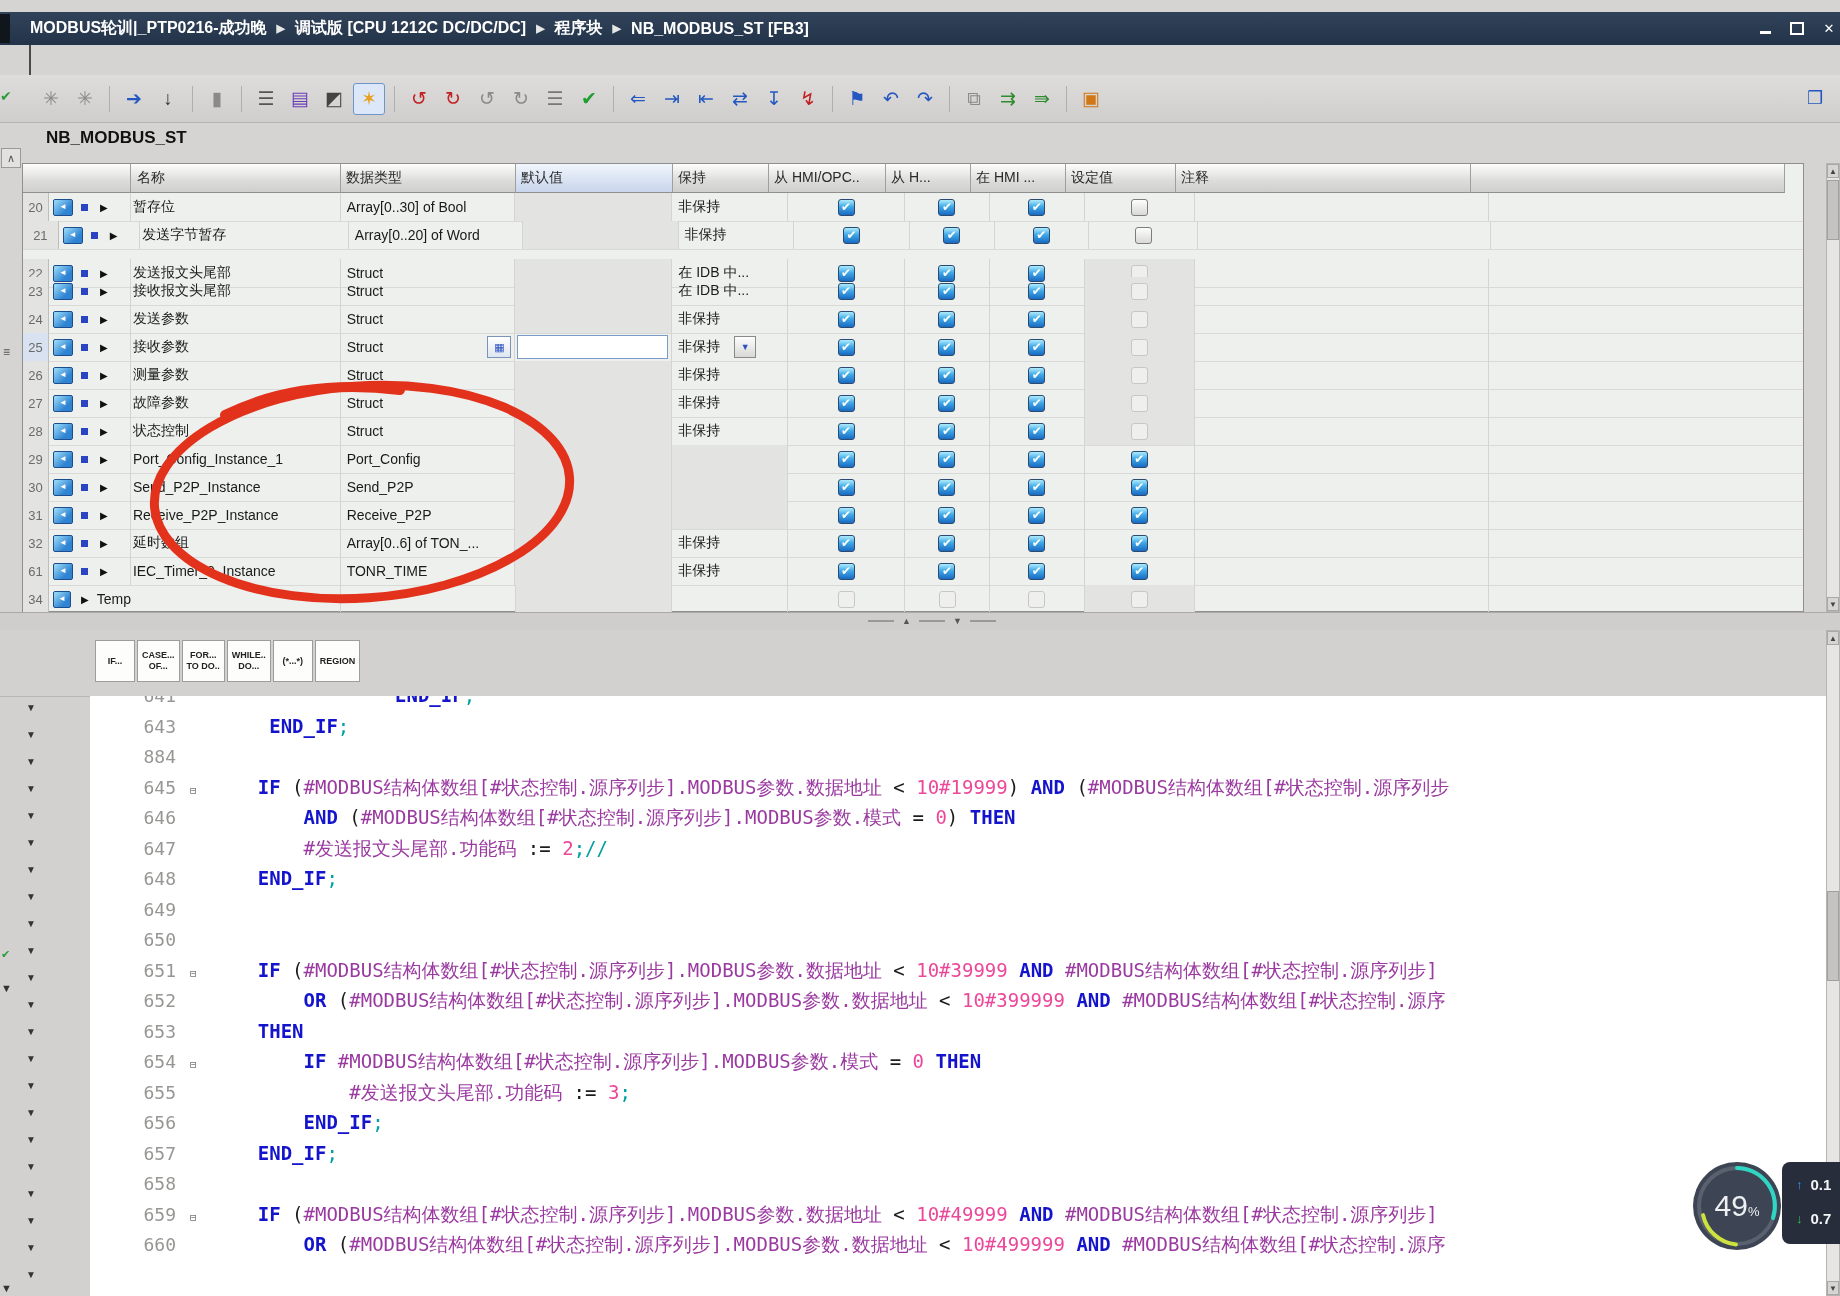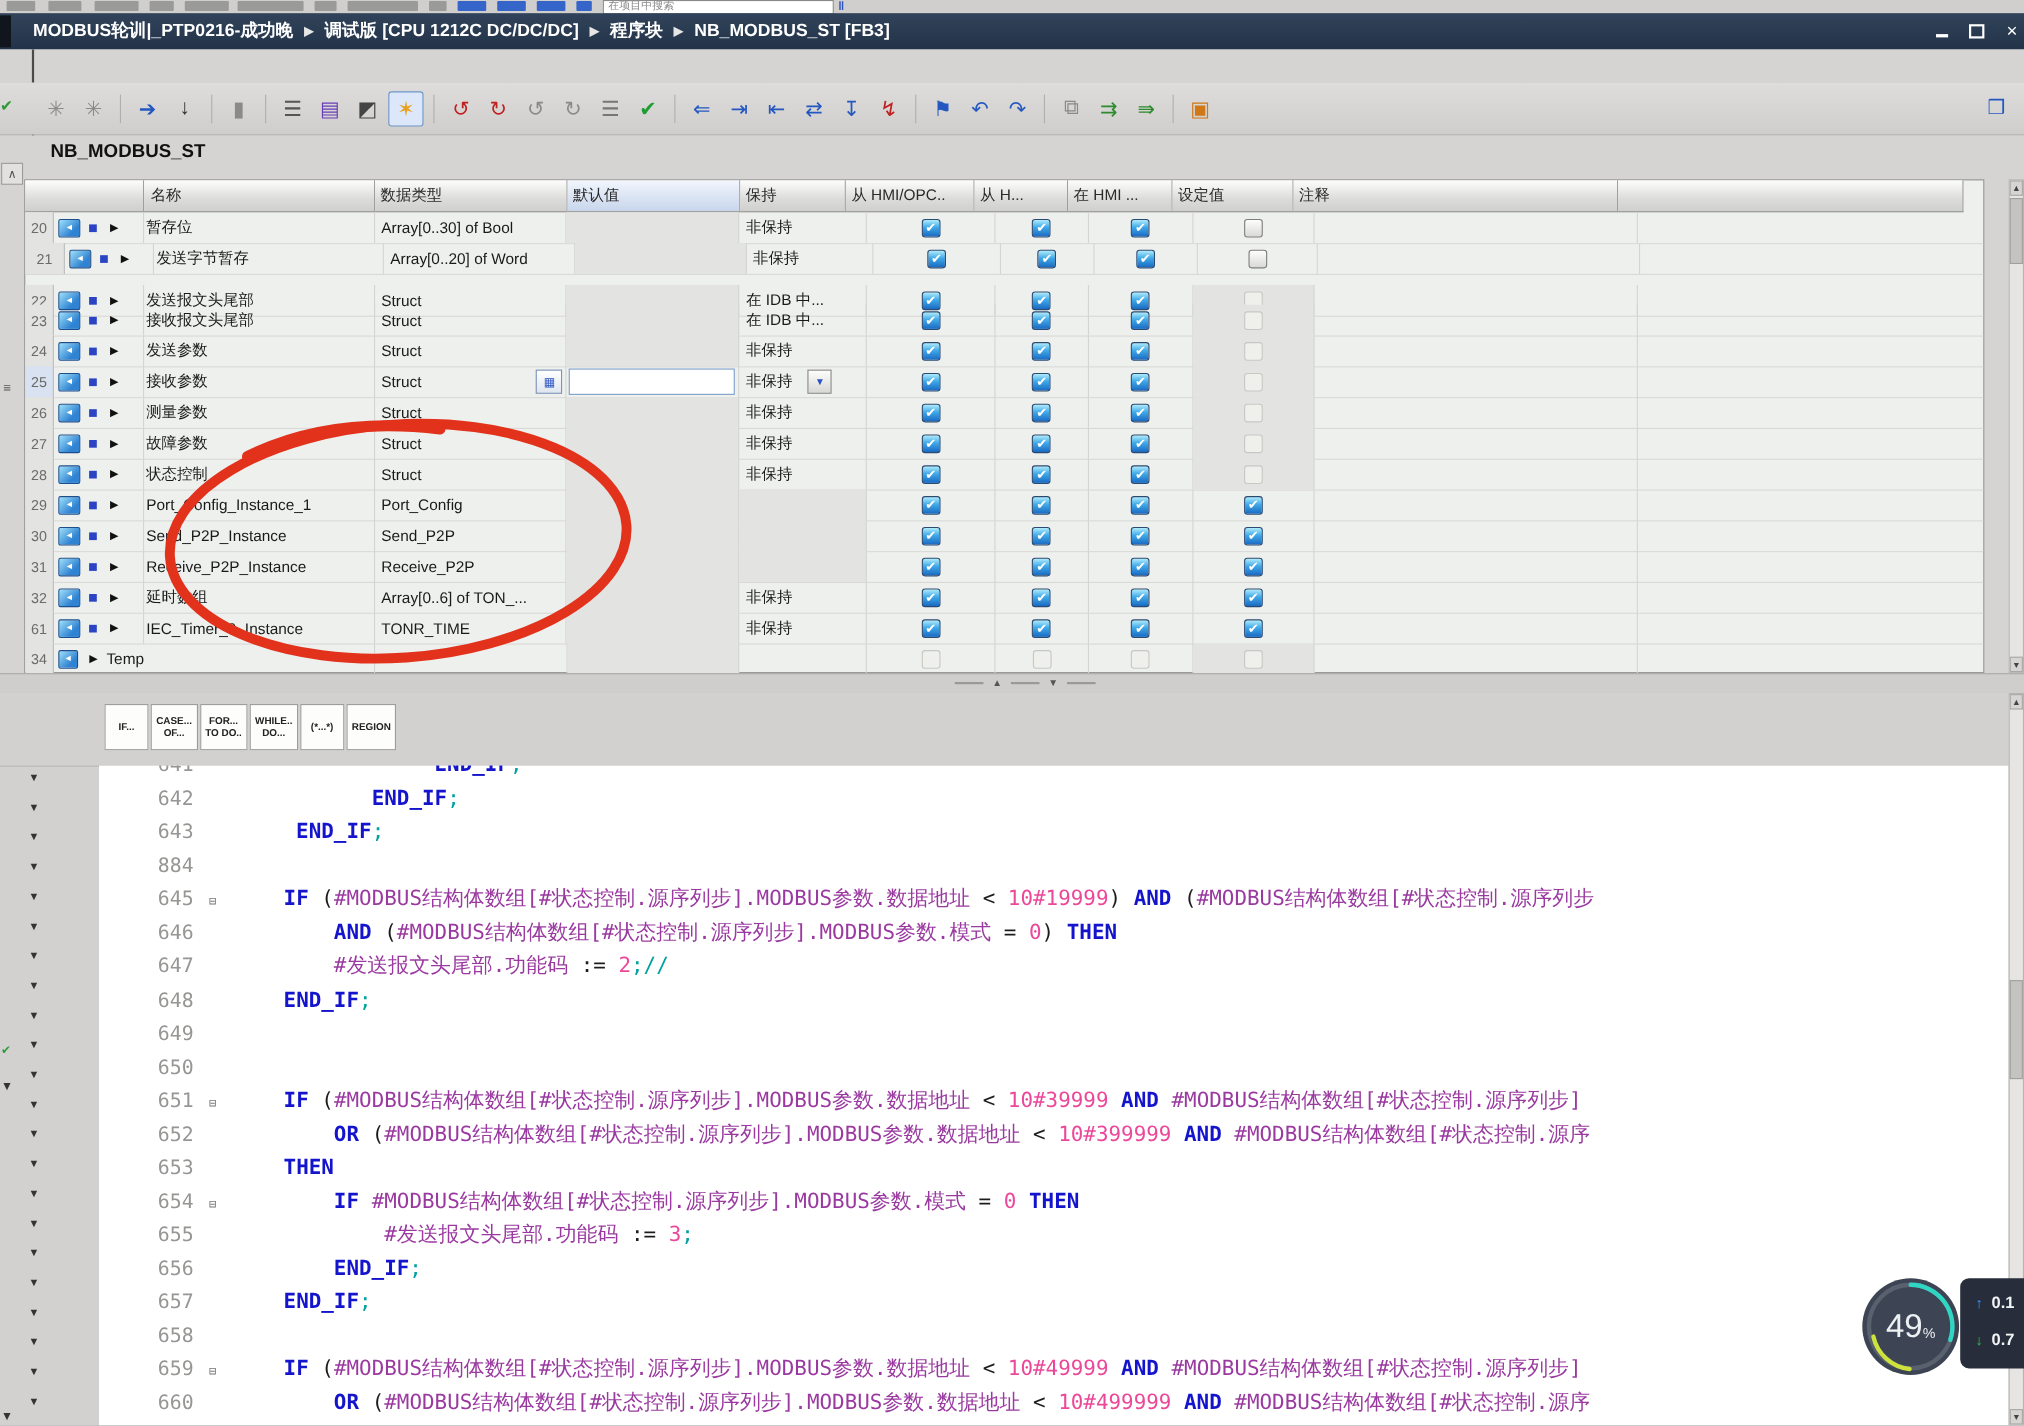--- a/index.html
+++ b/index.html
@@ -109,25 +109,6 @@
 
 <div class="screen">
 
-  <div class="top-strip">
-    <div id="ts-blobs">
-        <span class="ts-blob" style="left: 6px; width: 26px;"></span>
-        <span class="ts-blob" style="left: 44px; width: 30px;"></span>
-        <span class="ts-blob" style="left: 86px; width: 40px;"></span>
-        <span class="ts-blob" style="left: 136px; width: 22px;"></span>
-        <span class="ts-blob" style="left: 168px; width: 40px;"></span>
-        <span class="ts-blob" style="left: 216px; width: 60px;"></span>
-        <span class="ts-blob" style="left: 286px; width: 20px;"></span>
-        <span class="ts-blob" style="left: 316px; width: 64px;"></span>
-        <span class="ts-blob" style="left: 390px; width: 16px;"></span>
-        <span class="ts-blob blue" style="left: 416px; width: 26px;"></span>
-        <span class="ts-blob blue" style="left: 452px; width: 26px;"></span>
-        <span class="ts-blob blue" style="left: 488px; width: 26px;"></span>
-        <span class="ts-blob blue" style="left: 524px; width: 14px;"></span>
-      </div>
-    <div class="ts-search">在项目中搜索</div>
-    <div class="ts-pause">‖</div>
-  </div>
 
   <div class="titlebar">
     <div class="tb-left-tab"></div>

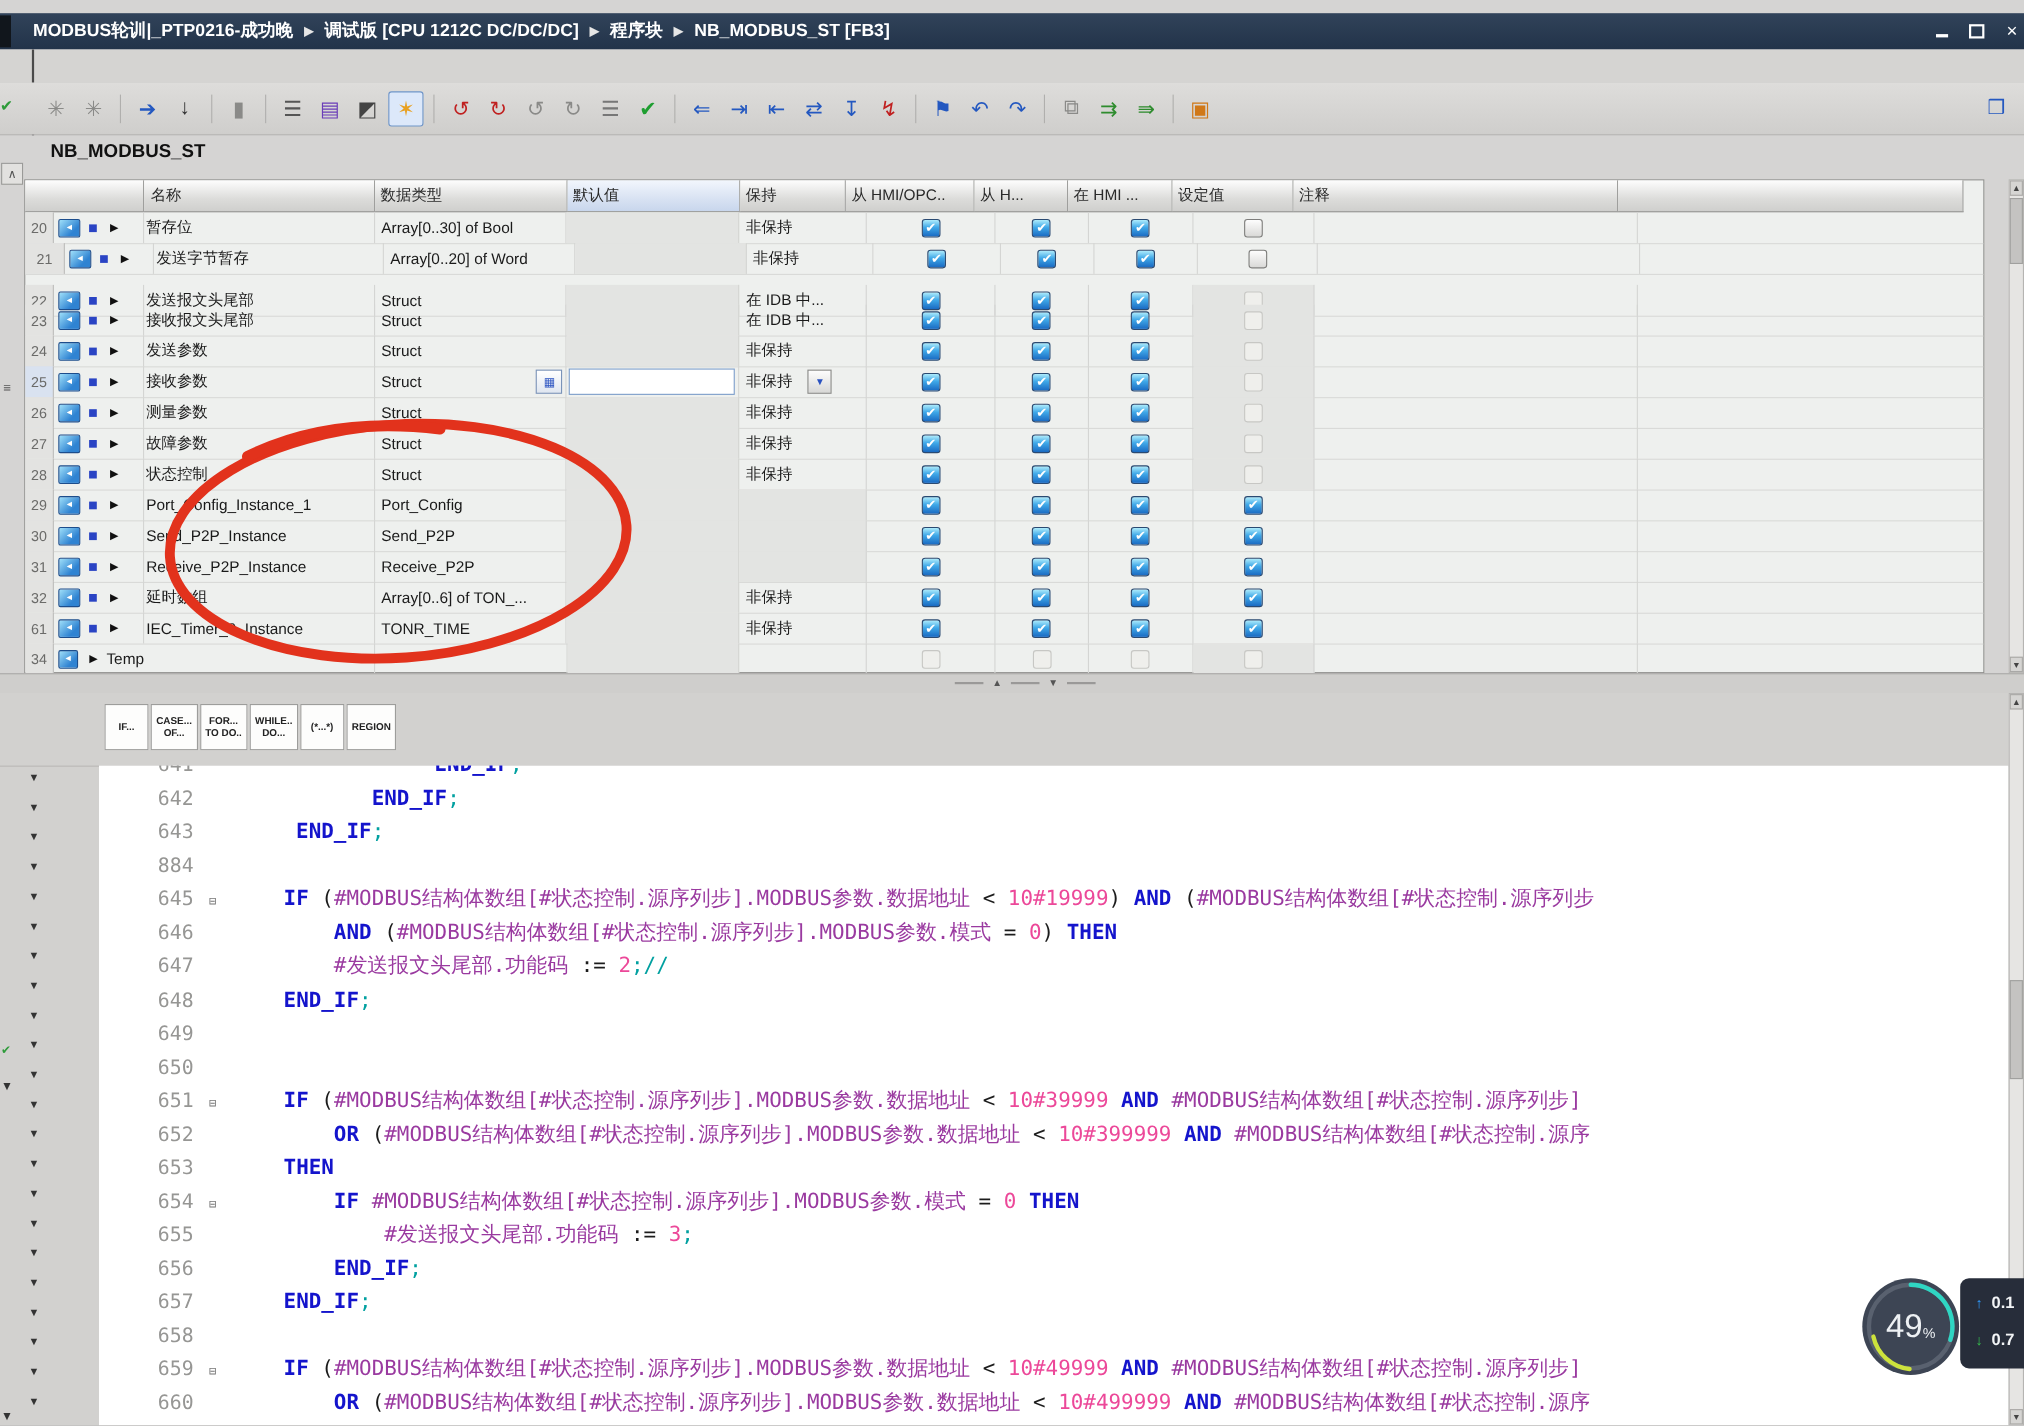--- a/index.html
+++ b/index.html
@@ -730,7 +730,6 @@
   <div class="code-area">
     <div class="code-inner" id="code-inner">
         <div class="cline"><span class="lnum">641</span><span class="fold"> </span><span class="tok-p">                </span><span class="tok-k">END_IF</span><span class="tok-s">;</span></div>
-        <div class="cline"><span class="lnum">642</span><span class="fold"> </span><span class="tok-p">           </span><span class="tok-k">END_IF</span><span class="tok-s">;</span></div>
         <div class="cline"><span class="lnum">643</span><span class="fold"> </span><span class="tok-p">     </span><span class="tok-k">END_IF</span><span class="tok-s">;</span></div>
         <div class="cline"><span class="lnum">884</span><span class="fold"> </span></div>
         <div class="cline"><span class="lnum">645</span><span class="fold">⊟</span><span class="tok-p">    </span><span class="tok-k">IF</span><span class="tok-p"> (</span><span class="tok-v">#MODBUS结构体数组[#状态控制.源序列步].MODBUS参数.数据地址</span><span class="tok-p"> &lt; </span><span class="tok-n">10#19999</span><span class="tok-p">) </span><span class="tok-k">AND</span><span class="tok-p"> (</span><span class="tok-v">#MODBUS结构体数组[#状态控制.源序列步</span></div>

